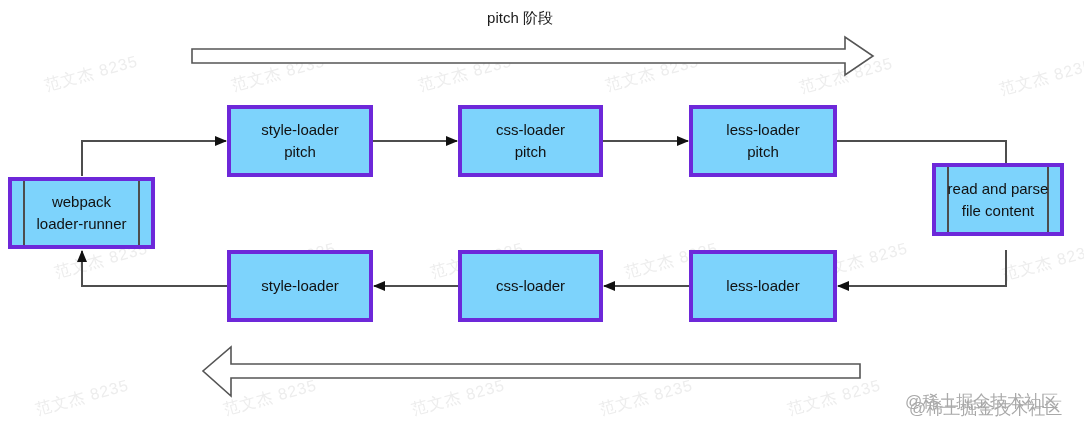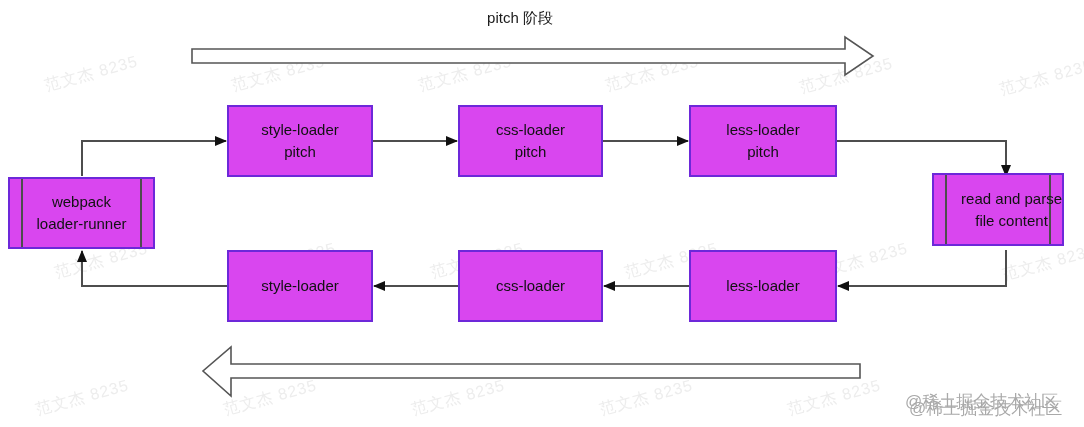--- a/index.html
+++ b/index.html
@@ -30,7 +30,7 @@
   
   .node{
     position:absolute;z-index:3;box-sizing:border-box;
-    background:#d946ef;border:2px solid #6d28d9;
+    background:#7dd3fc;border:4px solid #6d28d9;
     display:flex;align-items:center;justify-content:center;
     text-align:center;font-size:15px;line-height:1.45;
   }

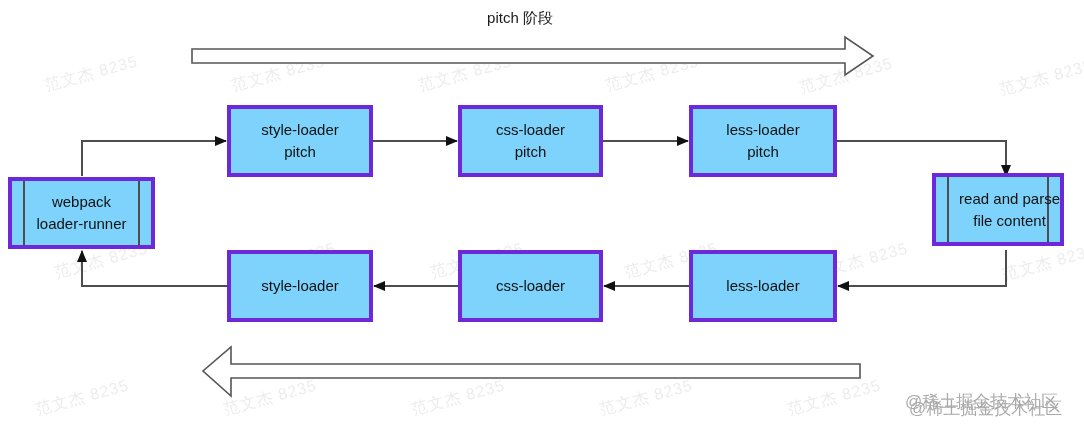--- a/index.html
+++ b/index.html
@@ -43,7 +43,7 @@
   .n-stylep    {left:227px; top:105px; width:146px; height:72px;}
   .n-cssp      {left:458px; top:105px; width:145px; height:72px;}
   .n-lessp     {left:689px; top:105px; width:148px; height:72px;}
-  .n-read      {left:932px; top:173px; width:132px; height:73px;justify-content:flex-end;}
+  .n-read      {left:932px; top:163px; width:132px; height:73px;}
   .n-style     {left:227px; top:250px; width:146px; height:72px;}
   .n-css       {left:458px; top:250px; width:145px; height:72px;}
   .n-less      {left:689px; top:250px; width:148px; height:72px;}

